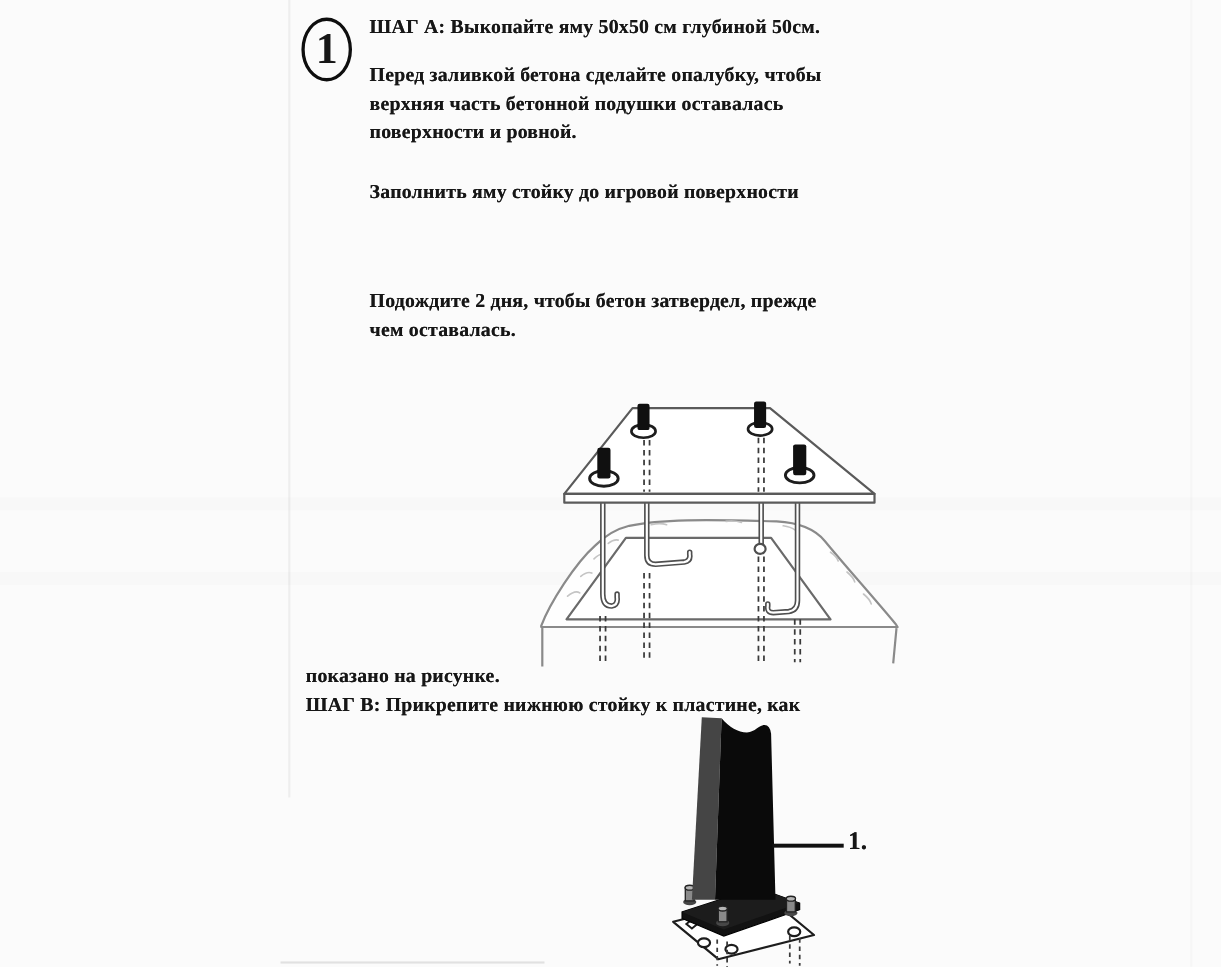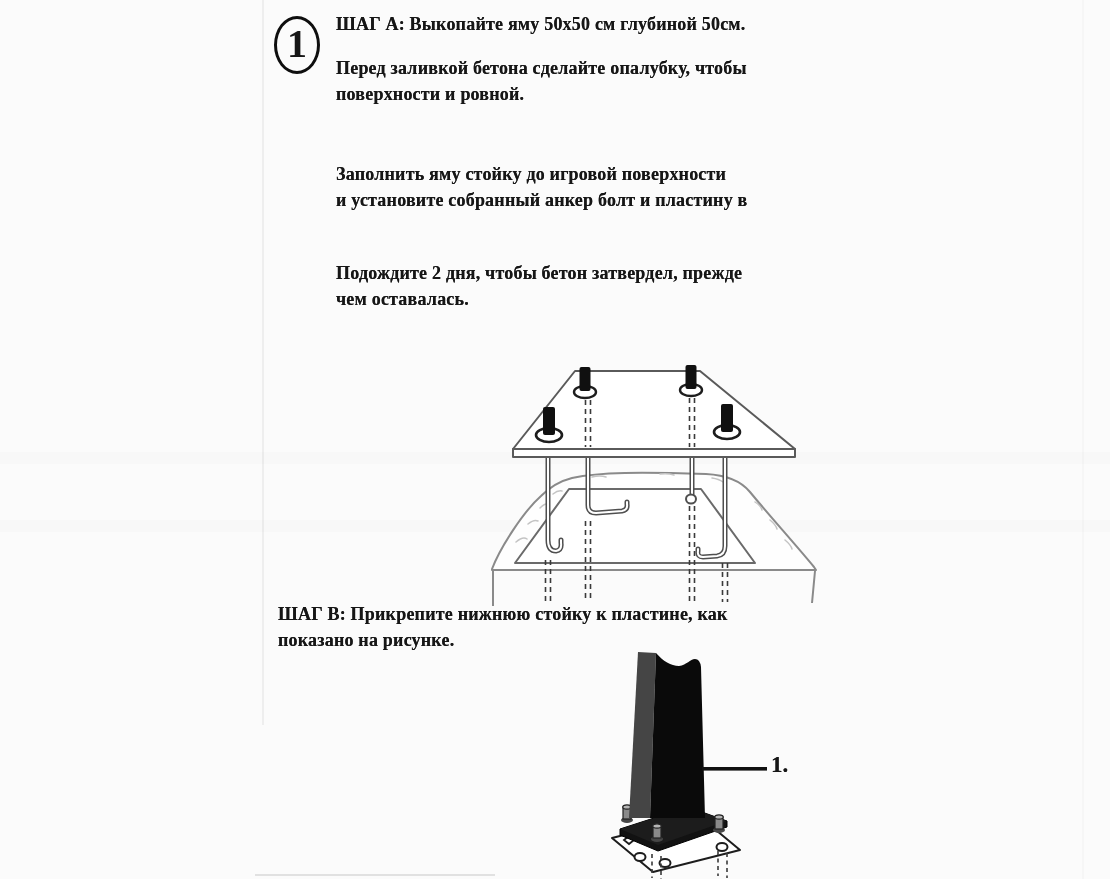--- a/index.html
+++ b/index.html
@@ -53,6 +53,7 @@
 
   <div class="txt" style="left:336px;top:56px">
     <div class="line">Перед заливкой бетона сделайте опалубку, чтобы</div>
+    <div class="line">верхняя часть бетонной подушки оставалась</div>
     <div class="line">поверхности и ровной.</div>
   </div>
 

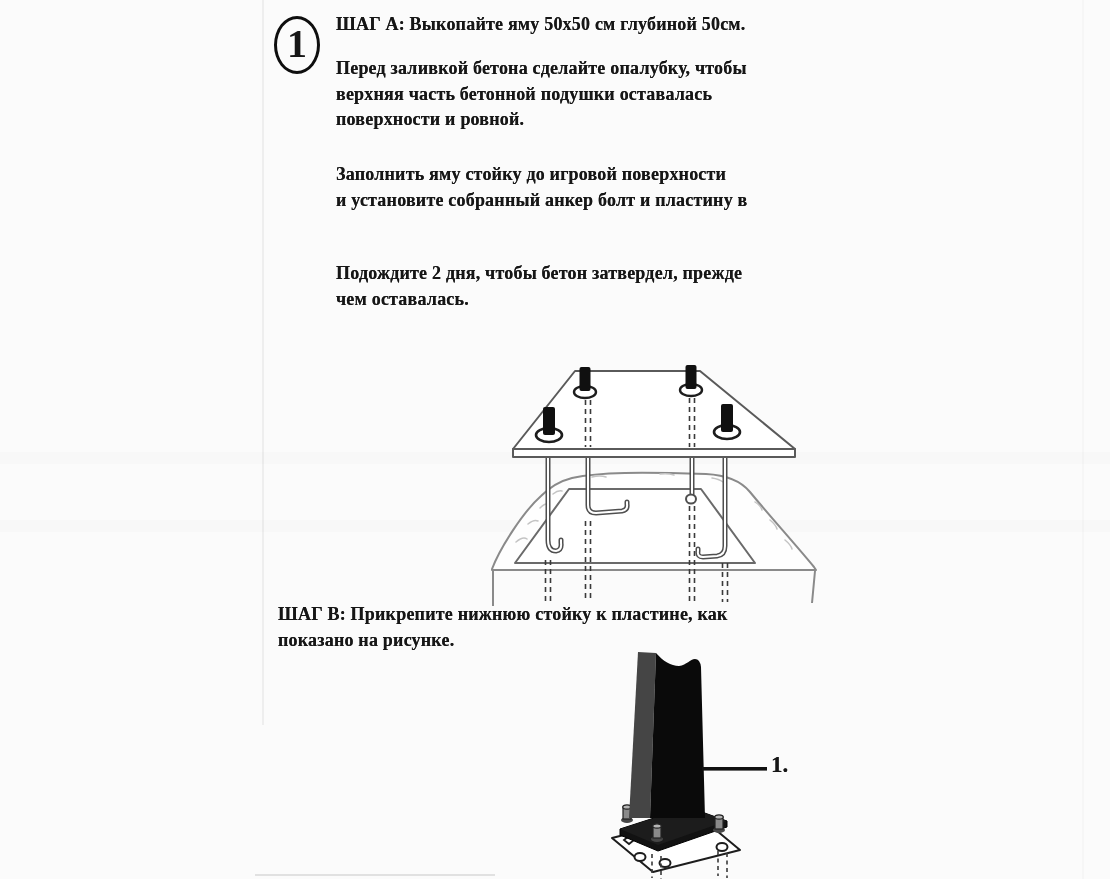--- a/index.html
+++ b/index.html
@@ -59,7 +59,6 @@
 
   <div class="txt" style="left:336px;top:162px">
     <div class="line">Заполнить яму стойку до игровой поверхности</div>
-    <div class="line">и установите собранный анкер болт и пластину в</div>
   </div>
 
   <div class="txt" style="left:336px;top:261px">

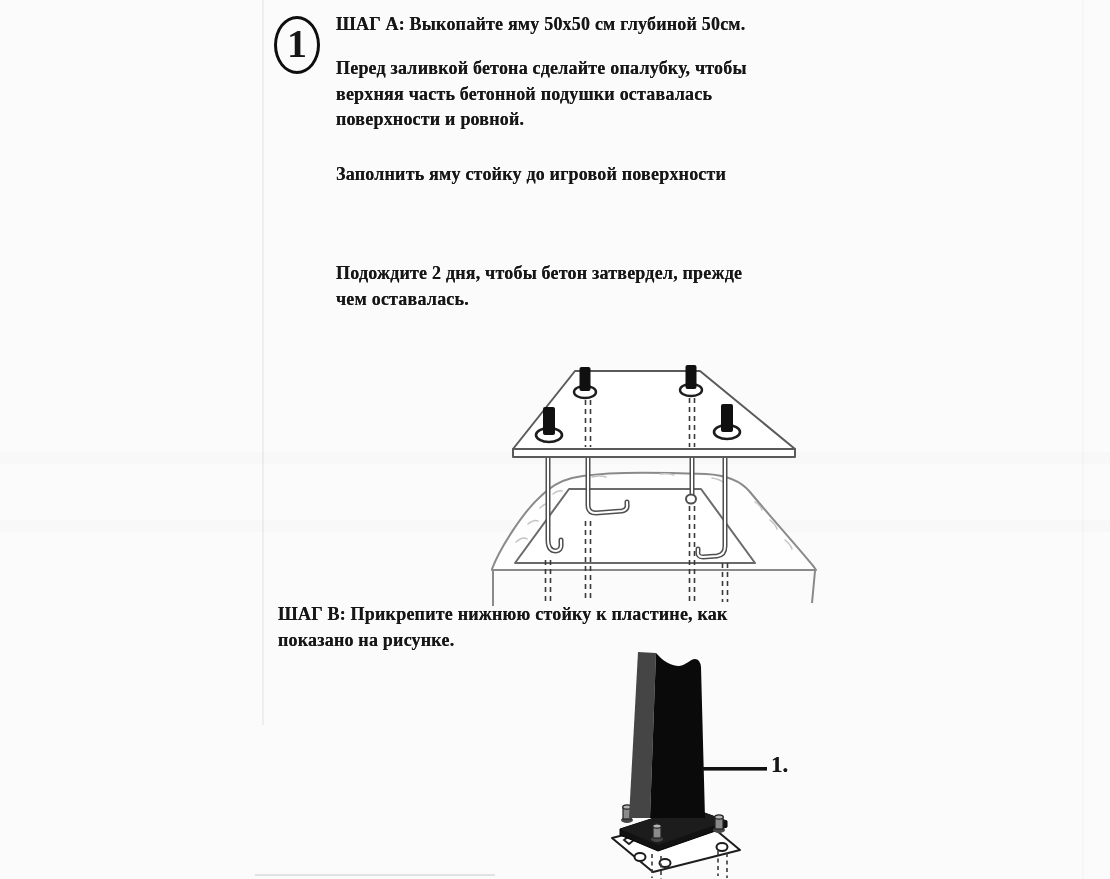--- a/index.html
+++ b/index.html
@@ -125,8 +125,8 @@
   </svg>
 
   <div class="txt" style="left:278px;top:602px">
+    <div class="line">показано на рисунке.</div>
     <div class="line">ШАГ В: Прикрепите нижнюю стойку к пластине, как</div>
-    <div class="line">показано на рисунке.</div>
   </div>
 
   <svg class="fig2" width="255" height="251" viewBox="593 628 255 251">

